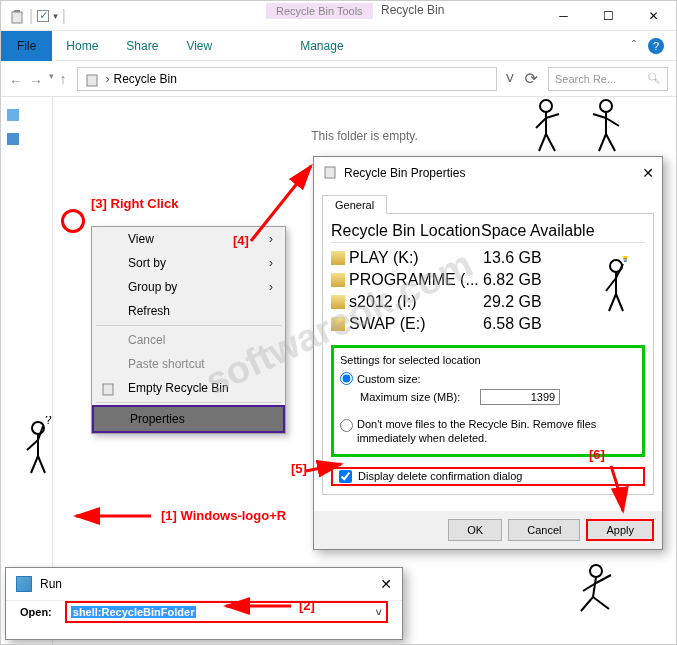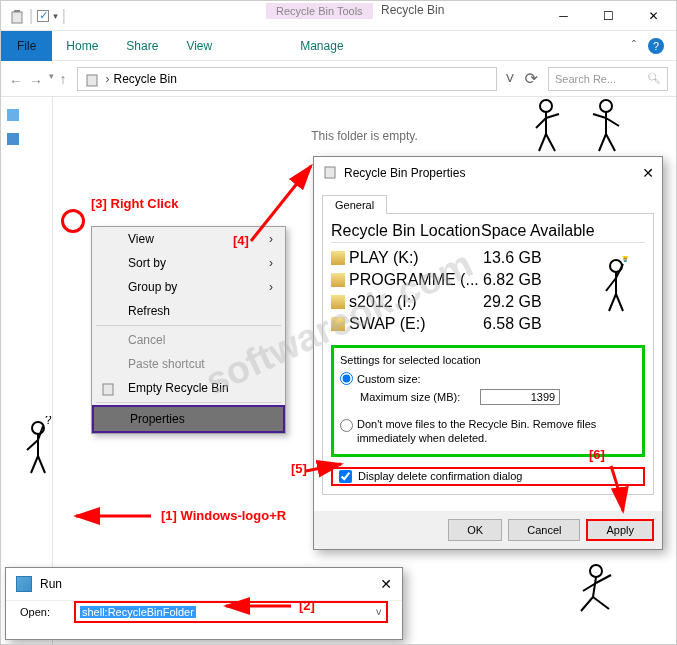--- a/index.html
+++ b/index.html
@@ -75,7 +75,7 @@
     .run-icon { width: 36px; height: 36px; border: 1px solid #2a7ab8; position: relative; }
     .run-icon::before { content: ''; position: absolute; inset: 5px; background: linear-gradient(135deg, #3d8fc9, #2a7ab8); }
     .run-text { font-size: 11px; flex: 1; }
-    .run-input-row { display: flex; align-items: center; padding: 0 14px 16px; gap: 24px; }
+    .run-input-row { display: flex; align-items: center; padding: 0 14px 16px; gap: 13px; font-weight: bold; }
     .run-label { font-size: 11px; }
     .run-input-wrap { flex: 1; border: 2px solid #ff0000; padding: 1px 4px; font-size: 11px; display: flex; align-items: center; height: 22px; }
     .run-input-text { background: #3399ff; color: #fff; padding: 0 2px; }

